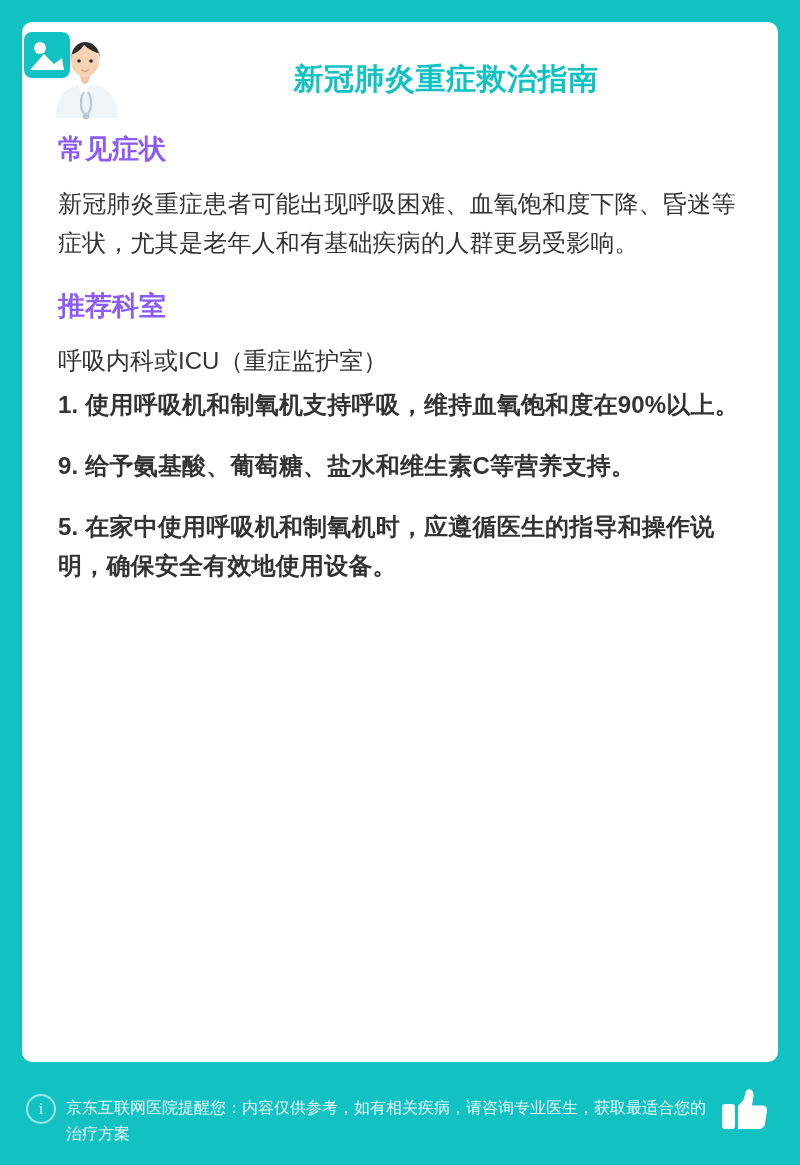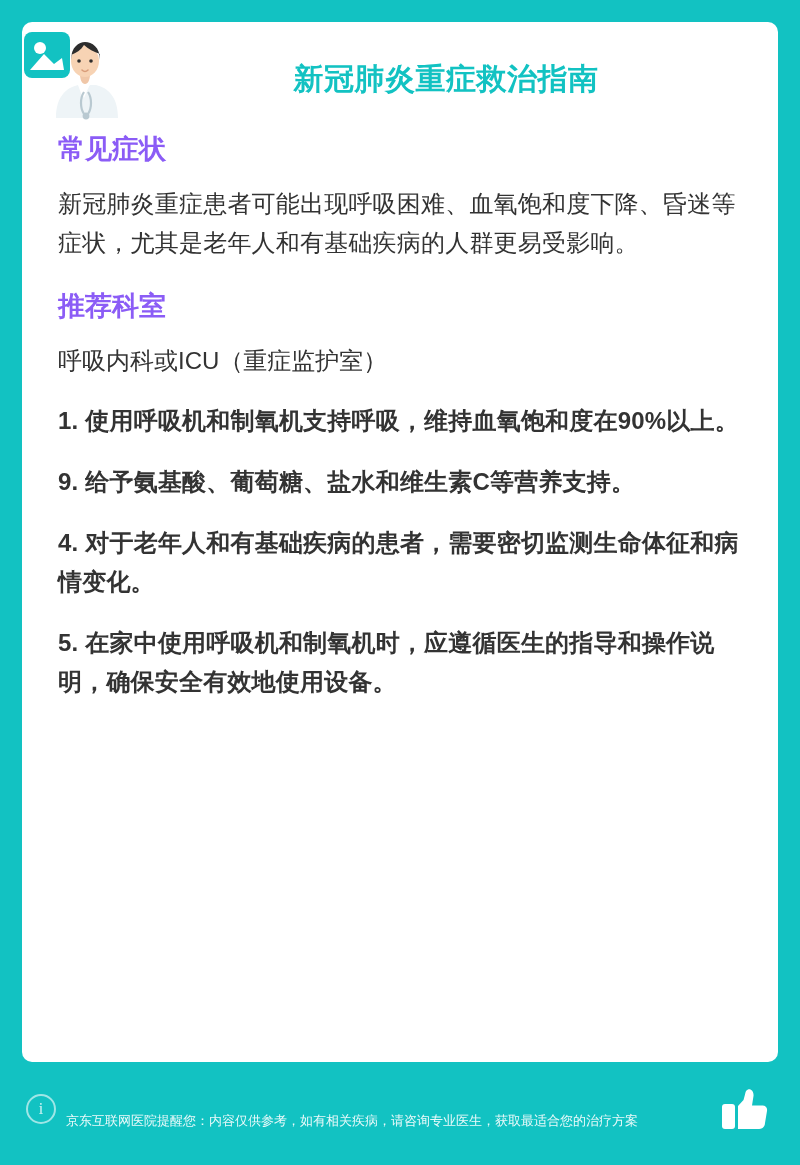--- a/index.html
+++ b/index.html
@@ -73,7 +73,7 @@
     font-size: 24px;
     color: #333333;
     line-height: 1.6;
-    margin: 0 0 22px 0;
+    margin: 0 0 6px 0;
   }
   ol.tips {
     list-style: none;

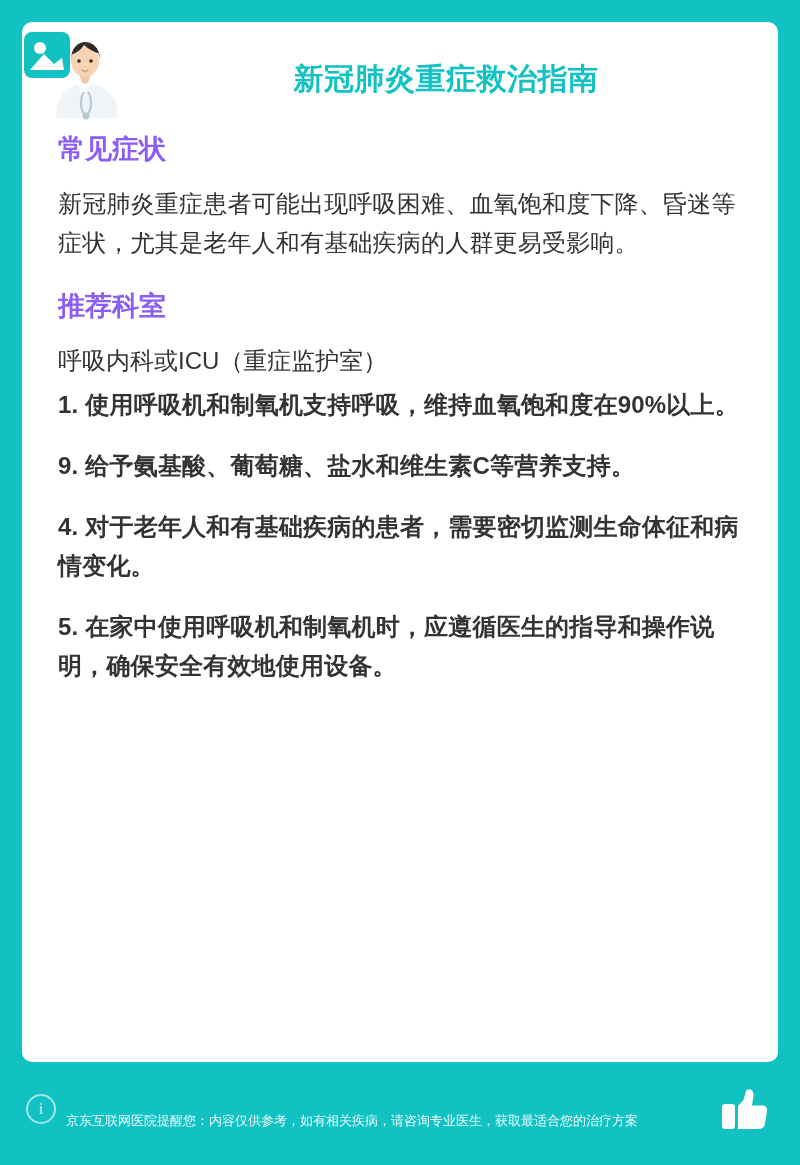--- a/index.html
+++ b/index.html
@@ -166,7 +166,6 @@
     <ol class="tips">
       <li>1. 使用呼吸机和制氧机支持呼吸，维持血氧饱和度在90%以上。</li>
       <li>9. 给予氨基酸、葡萄糖、盐水和维生素C等营养支持。</li>
-      <li>4. 对于老年人和有基础疾病的患者，需要密切监测生命体征和病情变化。</li>
       <li>5. 在家中使用呼吸机和制氧机时，应遵循医生的指导和操作说明，确保安全有效地使用设备。</li>
     </ol>
 

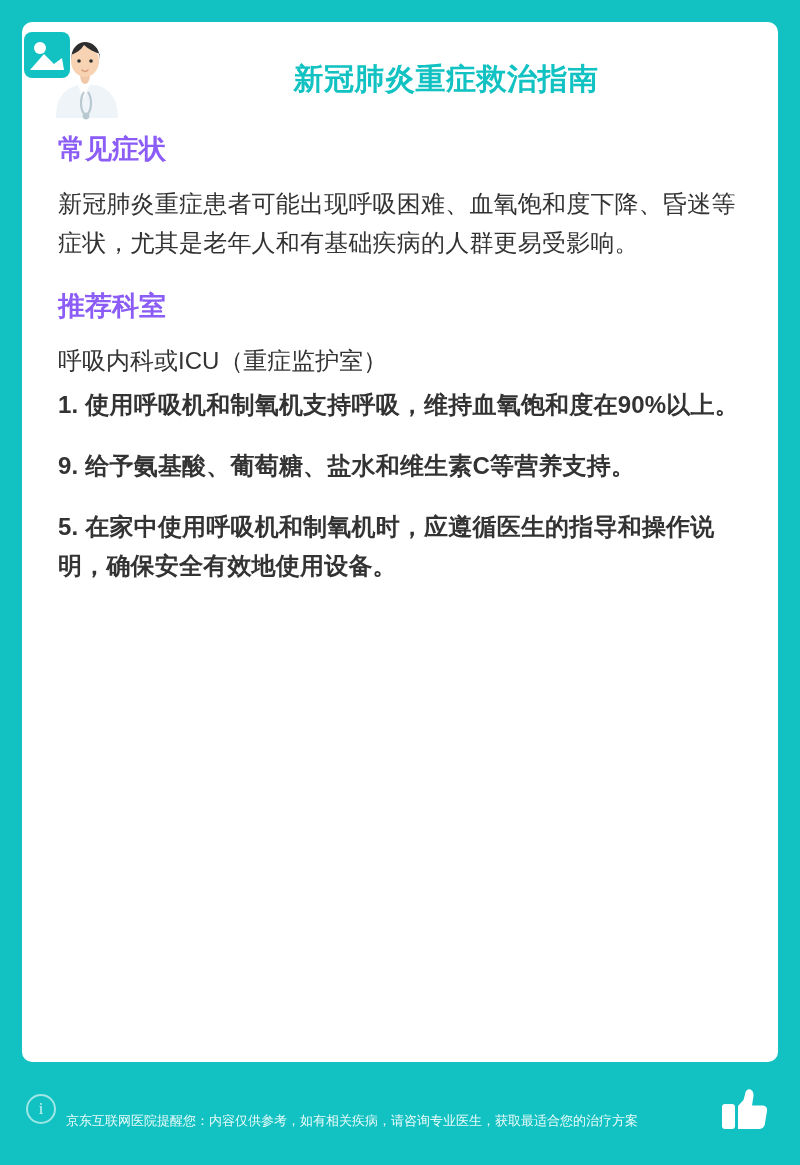--- a/index.html
+++ b/index.html
@@ -114,7 +114,7 @@
   }
   .footer-text {
     flex: 1 1 auto;
-    font-size: 13px;
+    font-size: 16px;
     line-height: 1.6;
     color: #eafafa;
     padding-right: 12px;

